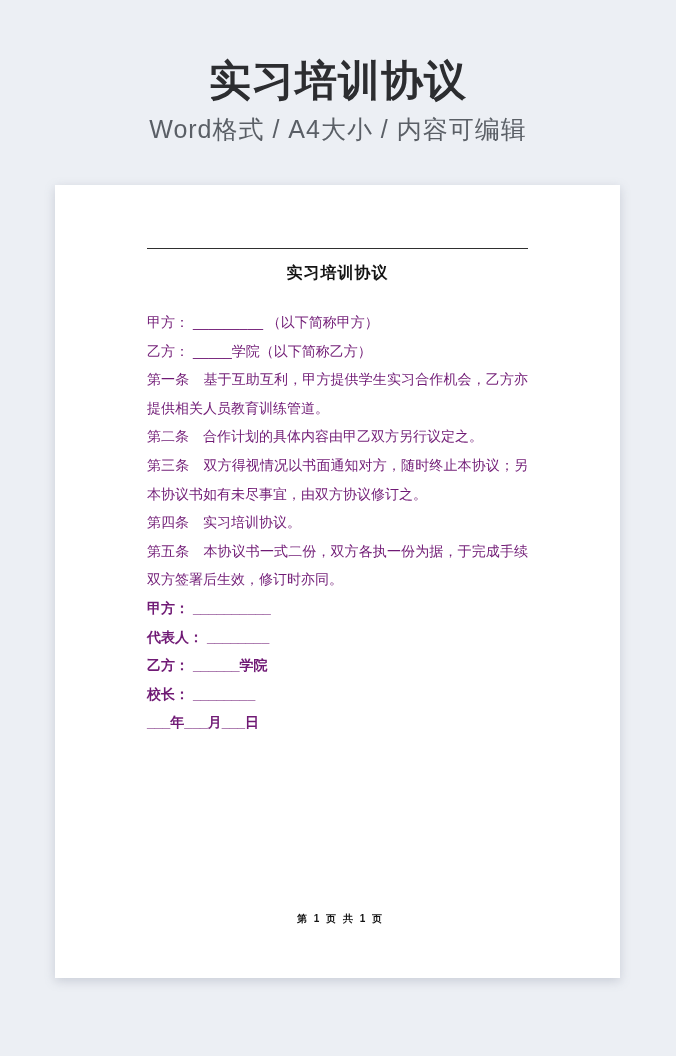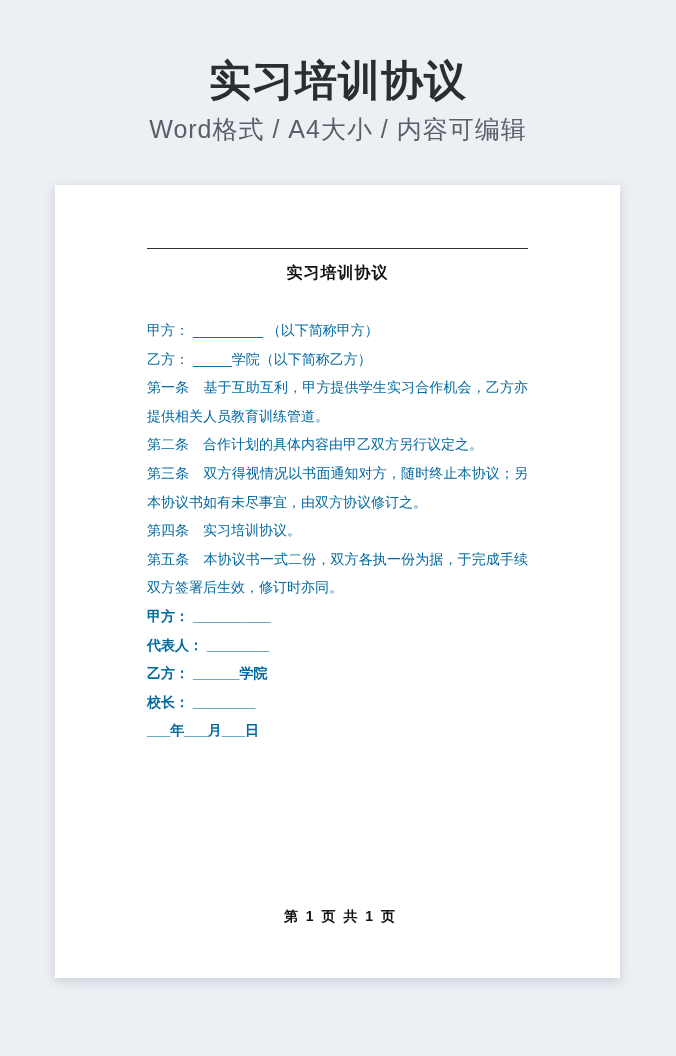--- a/index.html
+++ b/index.html
@@ -60,10 +60,10 @@
     letter-spacing: 1px;
   }
   .doc-body {
-    margin-top: 29px;
+    margin-top: 21px;
     font-size: 14px;
     line-height: 28.6px;
-    color: #0369a1;
+    color: #701a75;
   }
   .doc-body p { margin: 0; text-align: justify; }
   .signature p { margin: 0; text-align: left; font-weight: bold; }

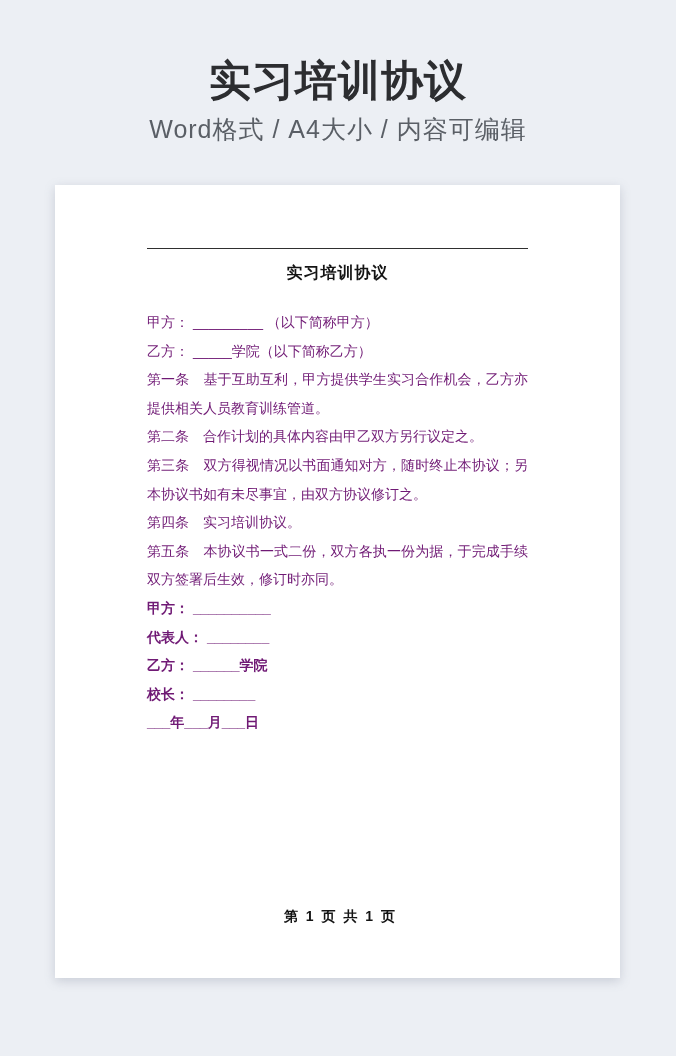--- a/index.html
+++ b/index.html
@@ -73,7 +73,7 @@
     right: 0;
     bottom: 52px;
     text-align: center;
-    font-size: 14px;
+    font-size: 10px;
     font-weight: 700;
     color: #141414;
     letter-spacing: 2px;

